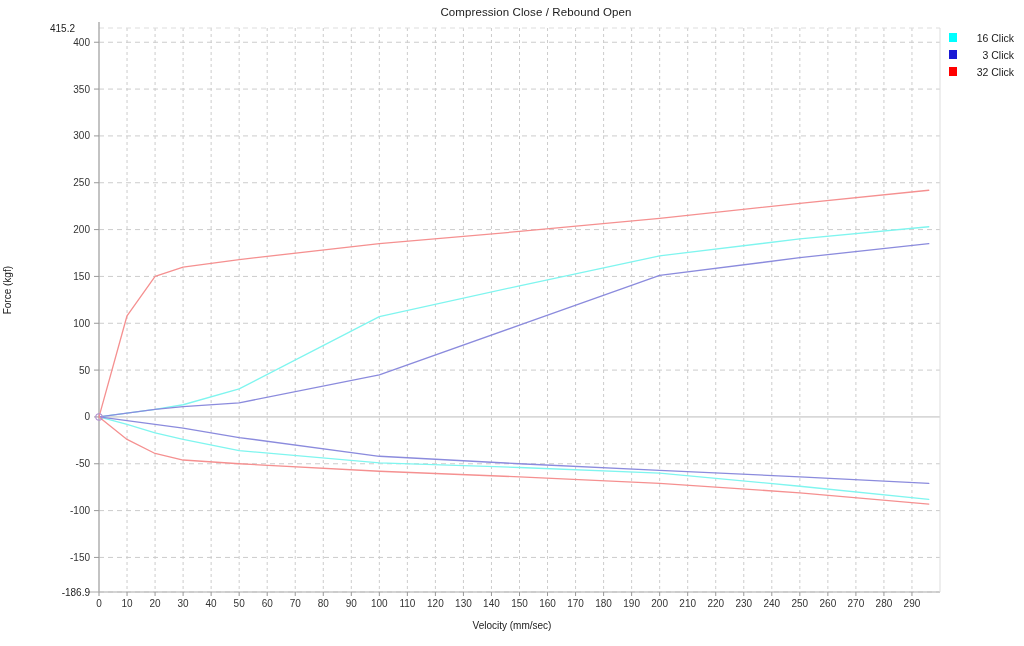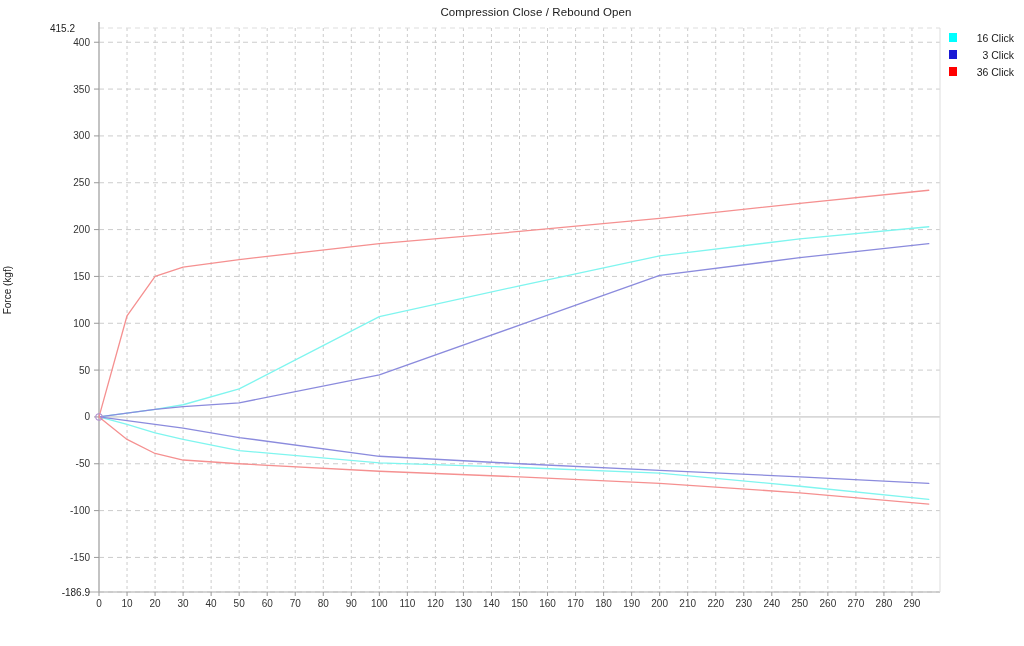--- a/index.html
+++ b/index.html
@@ -199,7 +199,7 @@
       </div>
       <div class="legend-row">
         <span class="legend-swatch" style="background: rgb(255, 0, 0);"></span>
-        <span class="legend-label">36 Click</span>
+        <span class="legend-label">32 Click</span>
       </div>
     </div>
 

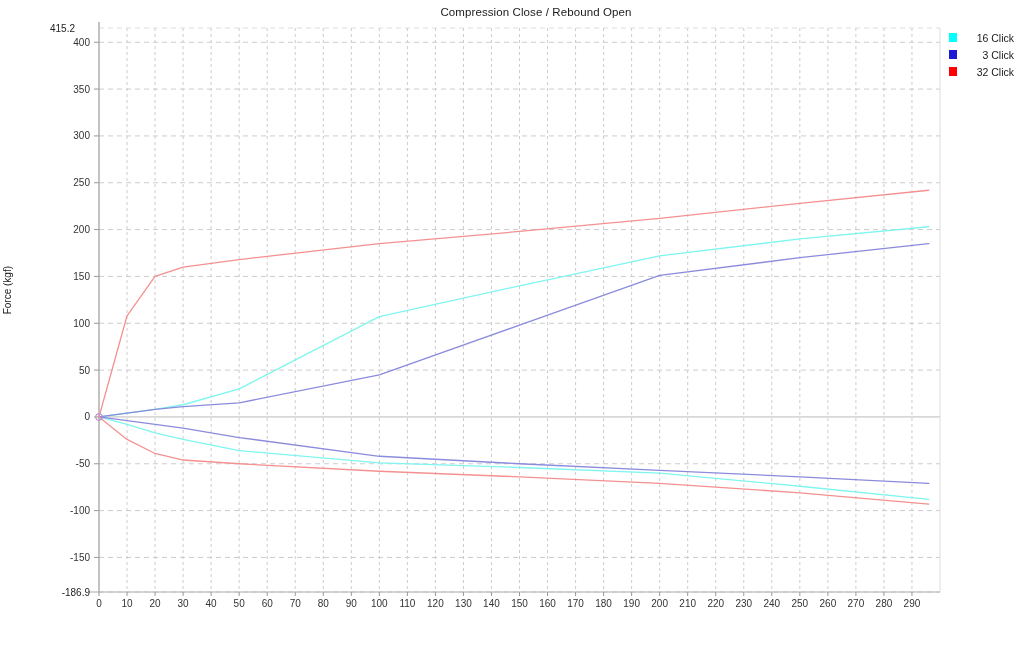--- a/index.html
+++ b/index.html
@@ -187,6 +187,7 @@
       <circle cx="99" cy="416.9267563527653" r="3.2" fill="none" stroke="#b08fd0" stroke-width="1.1"></circle>
     </svg>
 
+  <div class="x-axis-title">Velocity (mm/sec)</div>
 
   <div class="legend" id="legend">
       <div class="legend-row">

